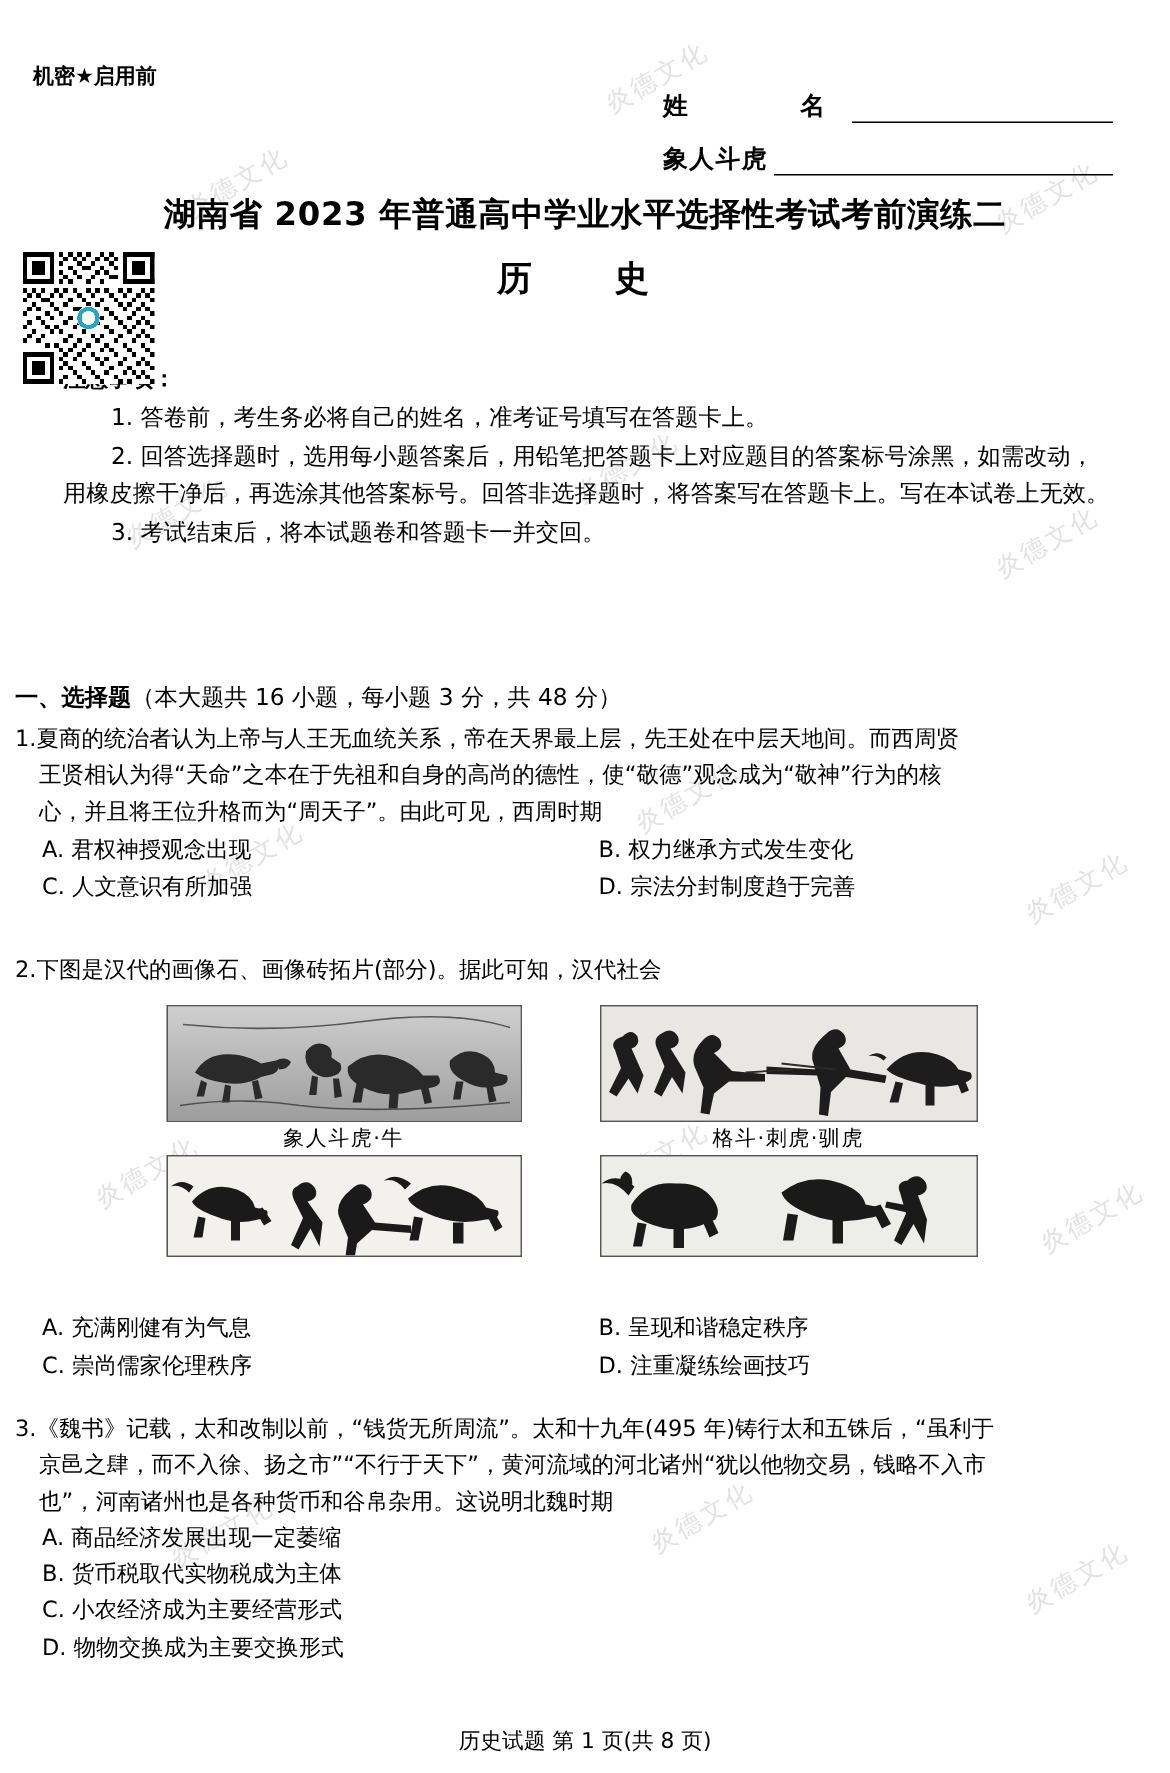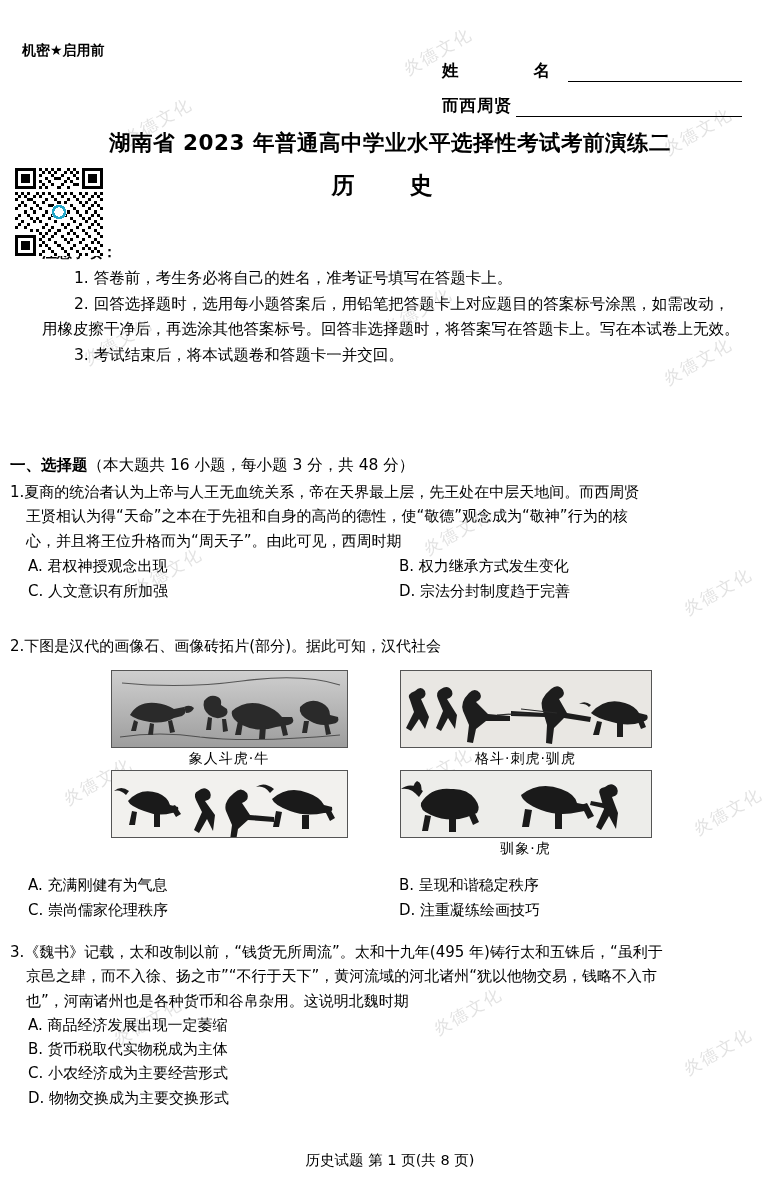--- a/index.html
+++ b/index.html
@@ -238,7 +238,7 @@
       <span class="line"></span>
     </div>
     <div class="row">
-      <span class="lbl">而西周贤</span>
+      <span class="lbl">象人斗虎</span>
       <span class="line"></span>
     </div>
   </div>

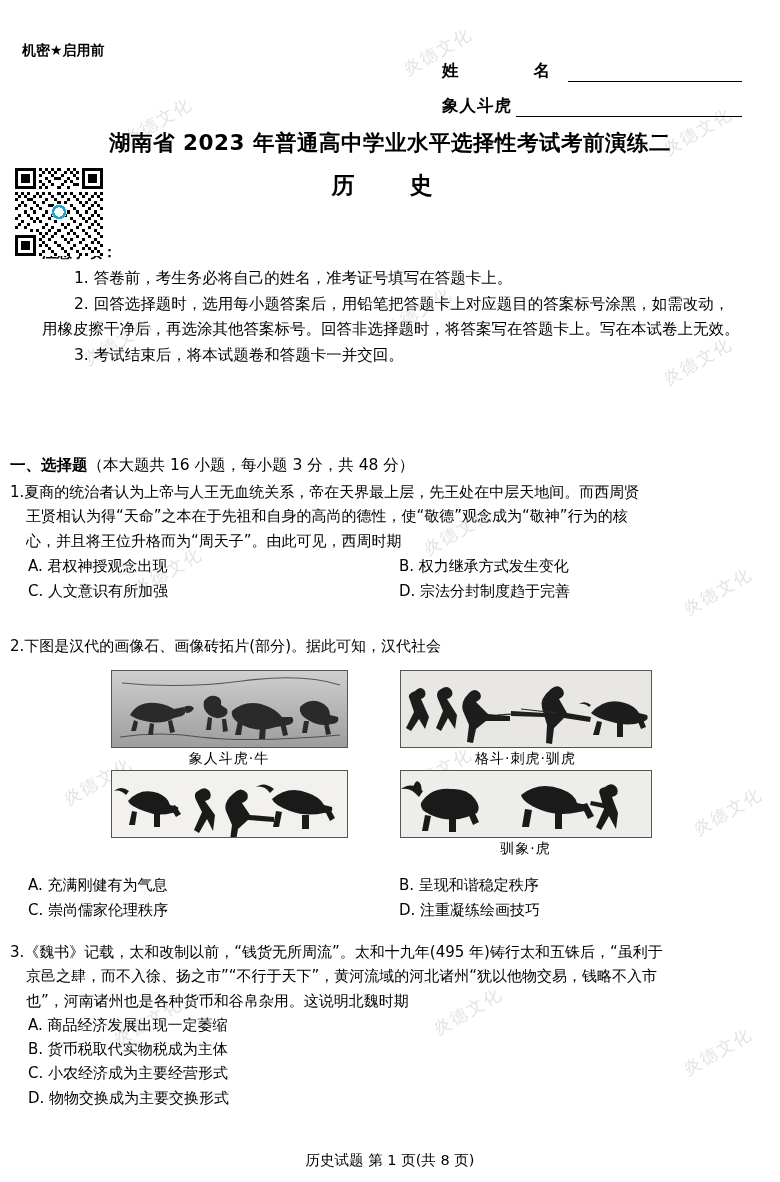--- a/index.html
+++ b/index.html
@@ -588,7 +588,6 @@
             </g>
           </svg>
         </div>
-        <div class="img-cap">驯象·虎</div>
       </div>
     </div>
   </div>

